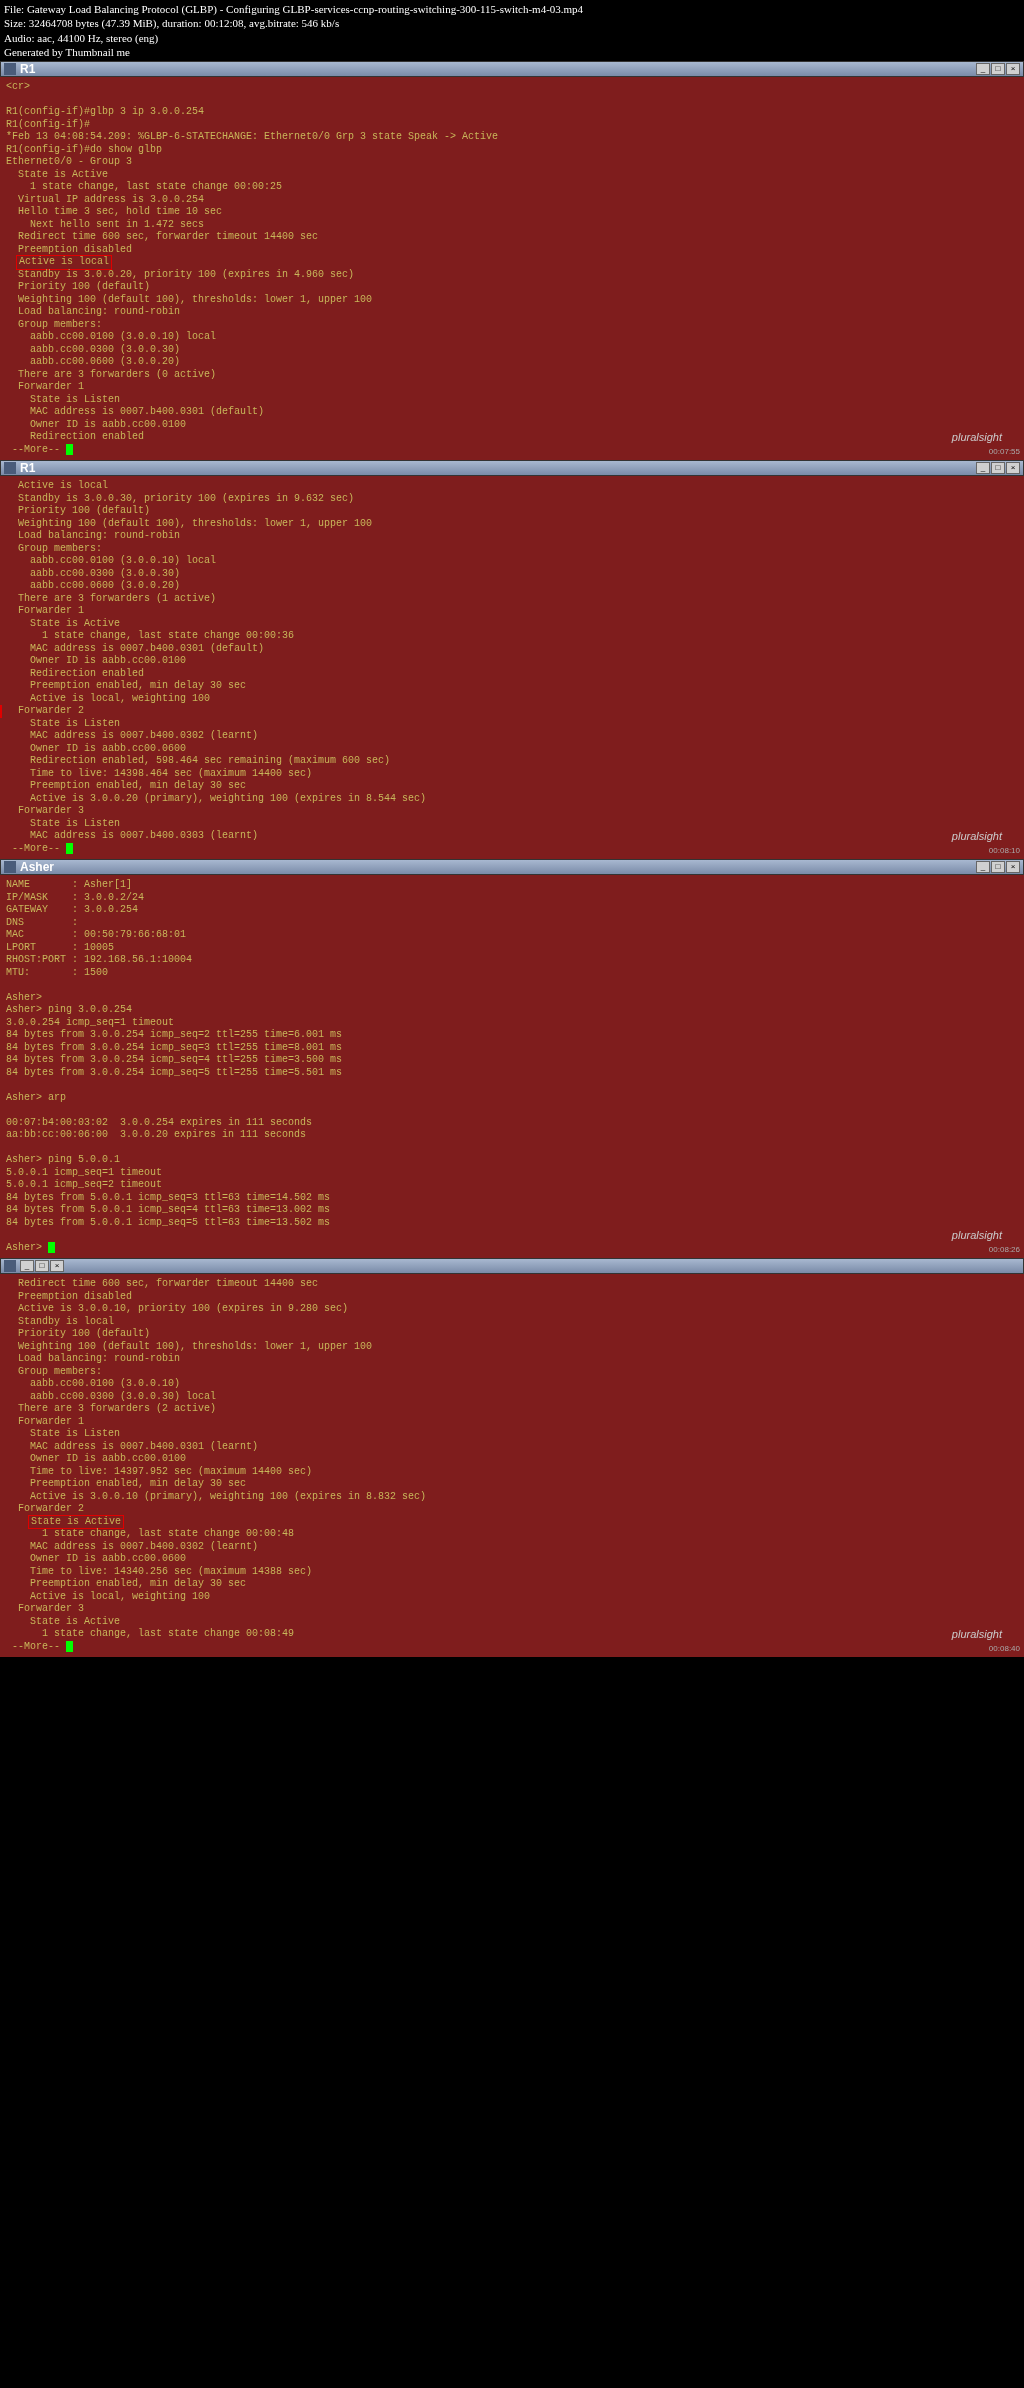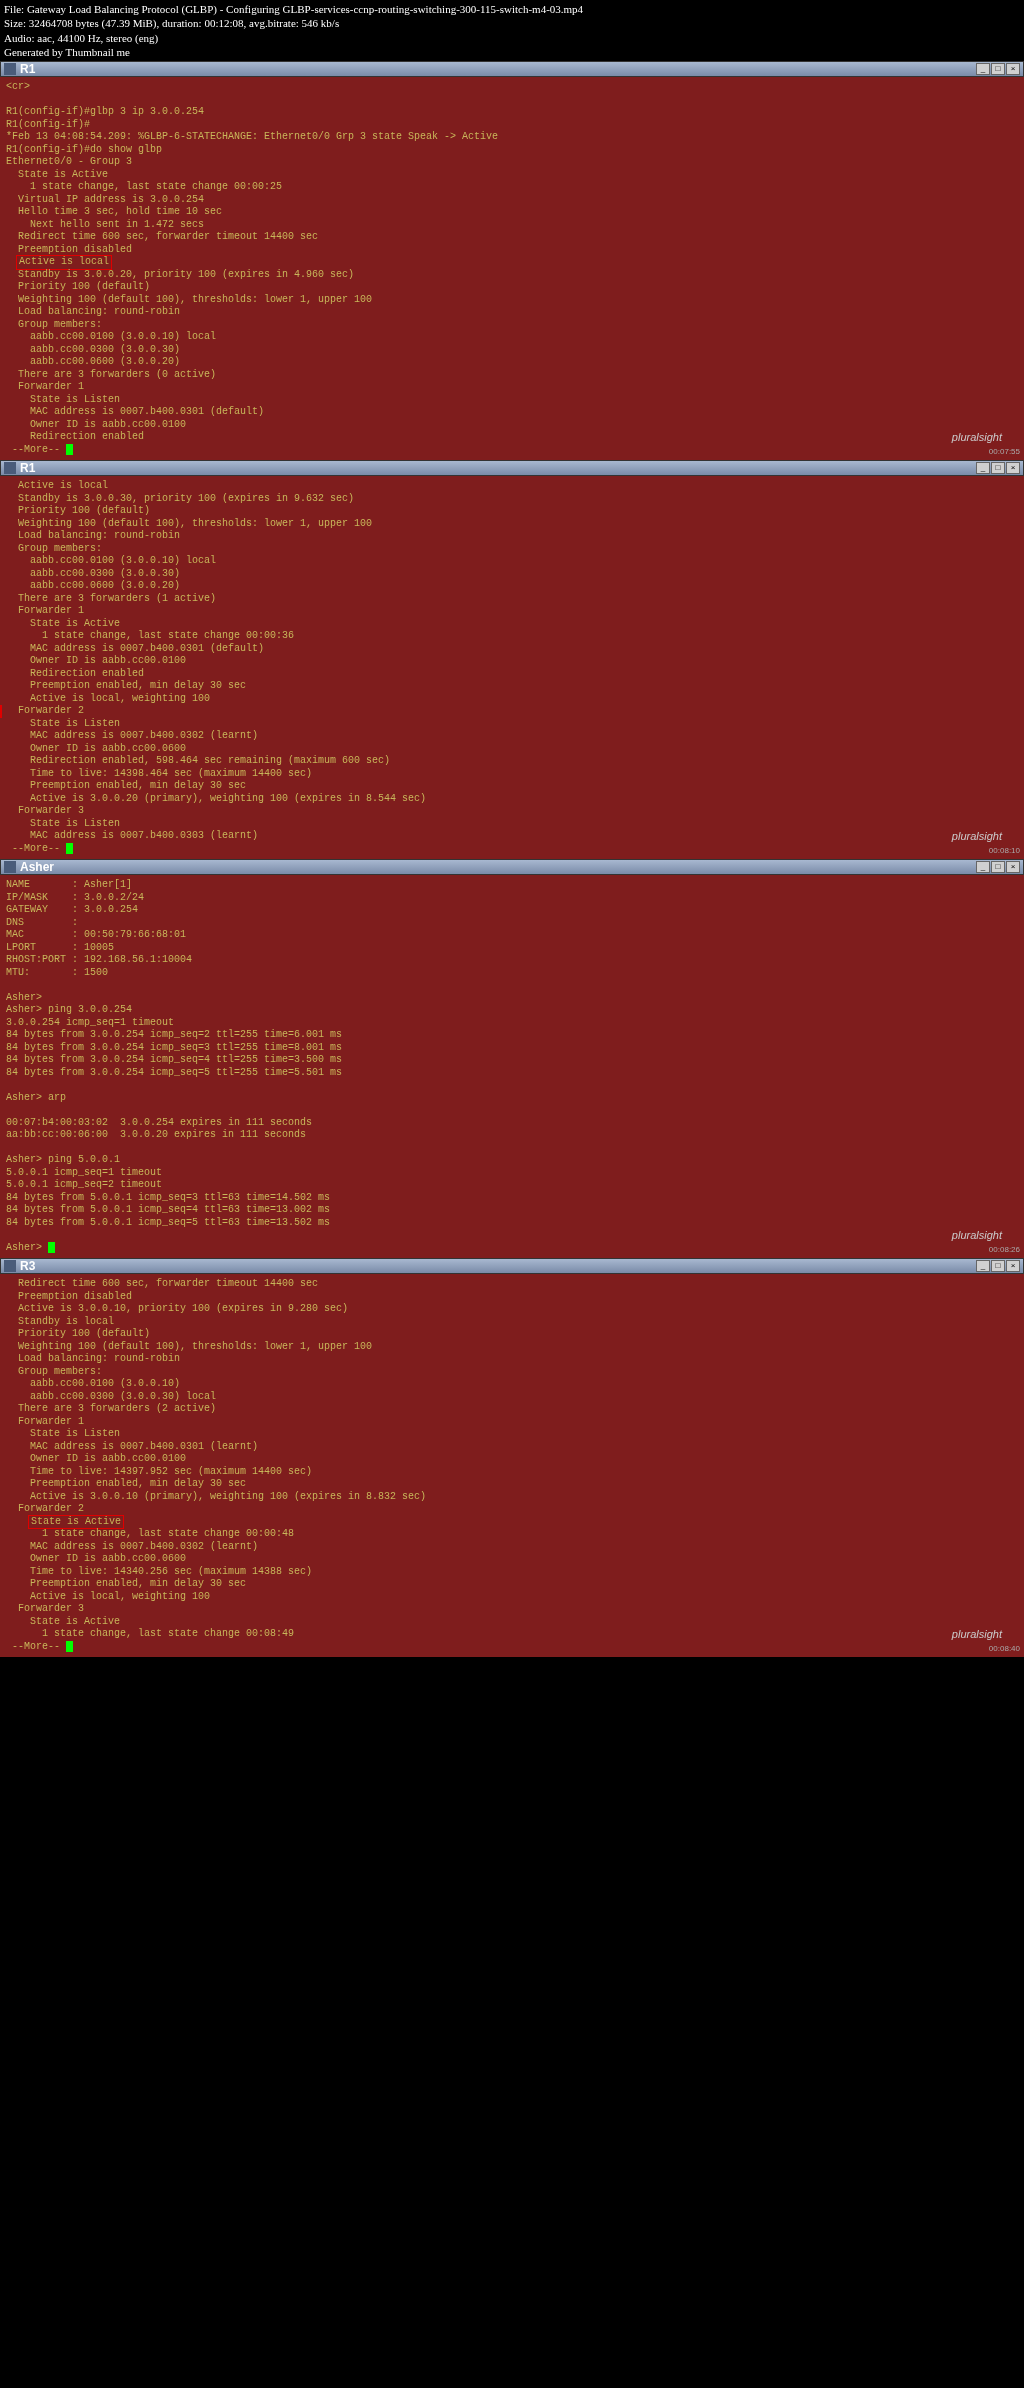--- a/index.html
+++ b/index.html
@@ -139,7 +139,6 @@
     <div class="terminal"><div>NAME       : Asher[1]</div><div>IP/MASK    : 3.0.0.2/24</div><div>GATEWAY    : 3.0.0.254</div><div>DNS        :</div><div>MAC        : 00:50:79:66:68:01</div><div>LPORT      : 10005</div><div>RHOST:PORT : 192.168.56.1:10004</div><div>MTU:       : 1500</div><div> </div><div>Asher&gt;</div><div>Asher&gt; ping 3.0.0.254</div><div>3.0.0.254 icmp_seq=1 timeout</div><div>84 bytes from 3.0.0.254 icmp_seq=2 ttl=255 time=6.001 ms</div><div>84 bytes from 3.0.0.254 icmp_seq=3 ttl=255 time=8.001 ms</div><div>84 bytes from 3.0.0.254 icmp_seq=4 ttl=255 time=3.500 ms</div><div>84 bytes from 3.0.0.254 icmp_seq=5 ttl=255 time=5.501 ms</div><div> </div><div>Asher&gt; arp</div><div> </div><div>00:07:b4:00:03:02  3.0.0.254 expires in 111 seconds</div><div>aa:bb:cc:00:06:00  3.0.0.20 expires in 111 seconds</div><div> </div><div>Asher&gt; ping 5.0.0.1</div><div>5.0.0.1 icmp_seq=1 timeout</div><div>5.0.0.1 icmp_seq=2 timeout</div><div>84 bytes from 5.0.0.1 icmp_seq=3 ttl=63 time=14.502 ms</div><div>84 bytes from 5.0.0.1 icmp_seq=4 ttl=63 time=13.002 ms</div><div>84 bytes from 5.0.0.1 icmp_seq=5 ttl=63 time=13.502 ms</div><div> </div><div>Asher&gt; <span class="cursor"></span></div><div class="watermark">pluralsight<br><span class="timecode">00:08:26</span></div></div>
     <div class="titlebar">
       <span class="titlebar-icon"></span>
-      <span class="titlebar-text">R3</span>
       <span class="titlebar-btns">
         <span class="titlebar-btn">_</span>
         <span class="titlebar-btn">□</span>

